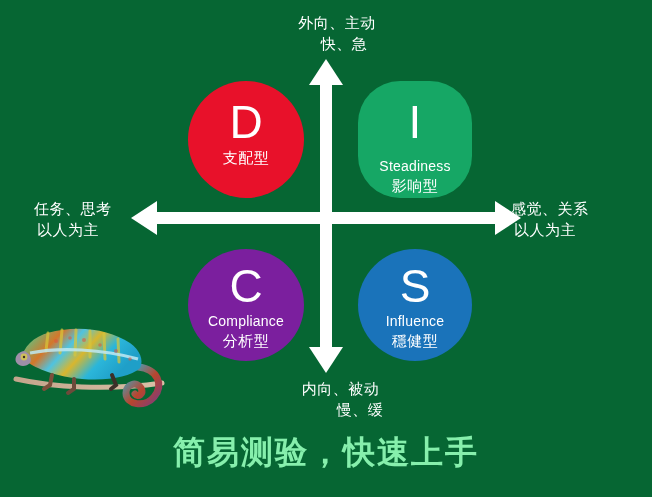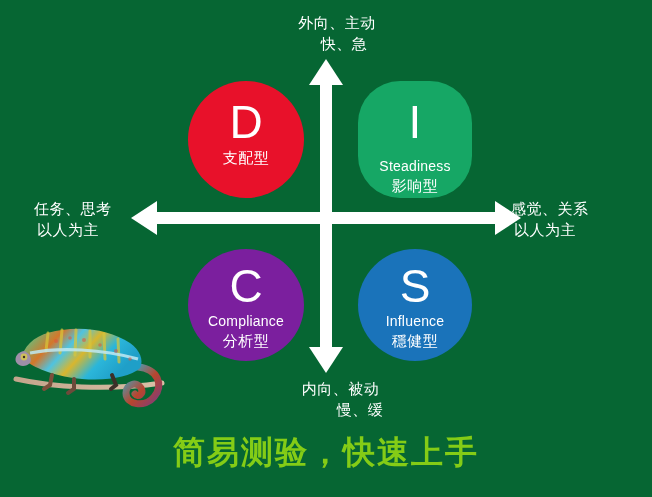--- a/index.html
+++ b/index.html
@@ -308,7 +308,7 @@
     </g>
   </svg>
 
-  <div id="headline" style="color: #84cc16;">简易测验，快速上手</div>
+  <div id="headline" style="color: #86efac;">简易测验，快速上手</div>
 
 </div>
 

